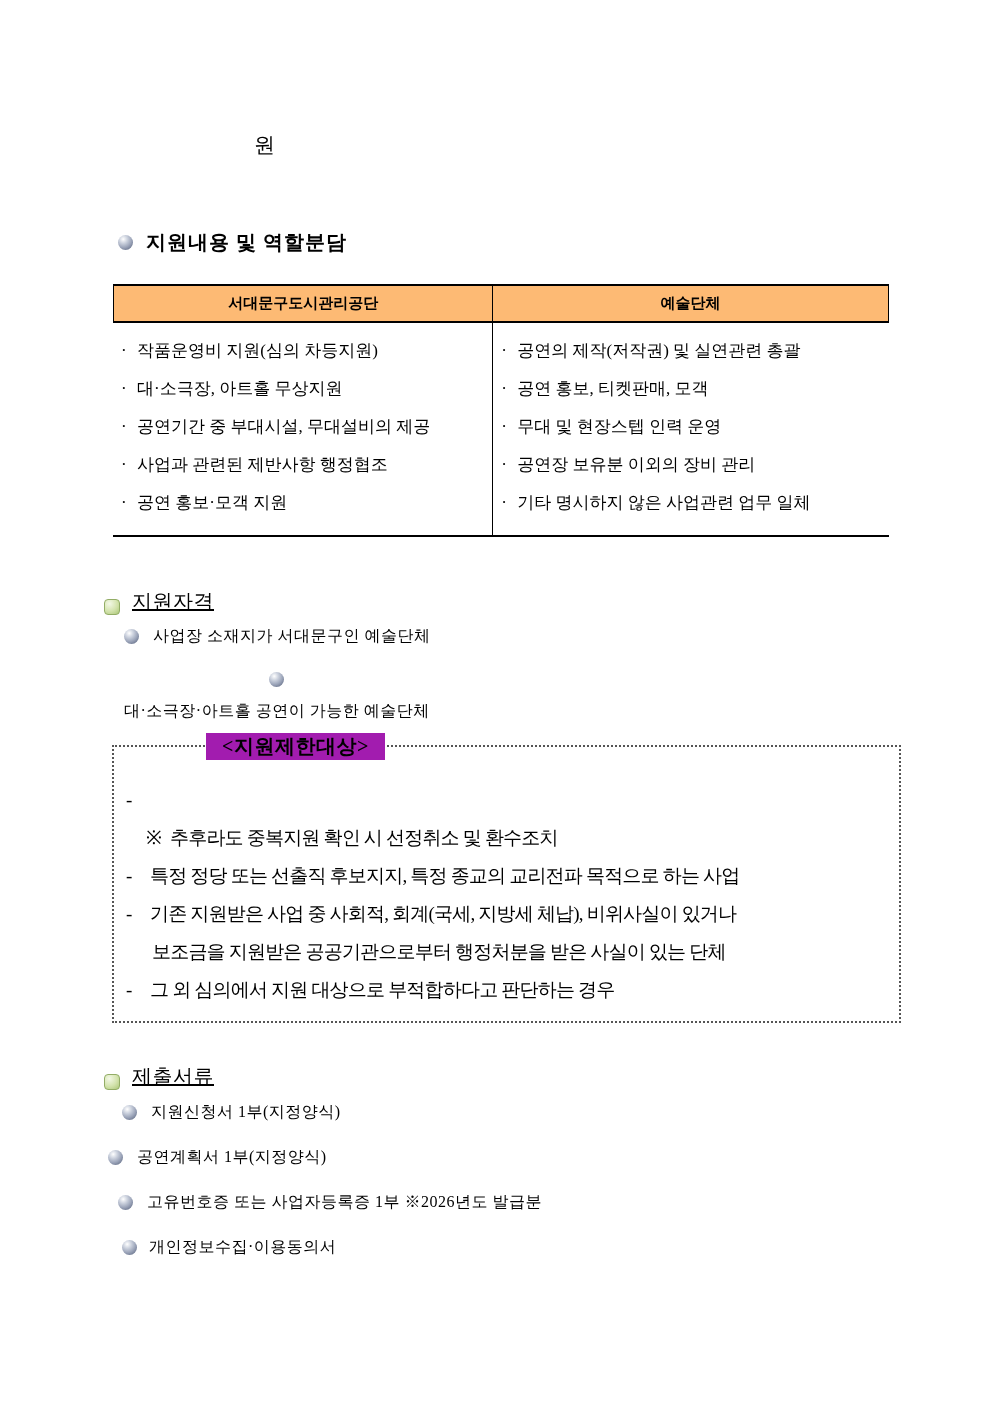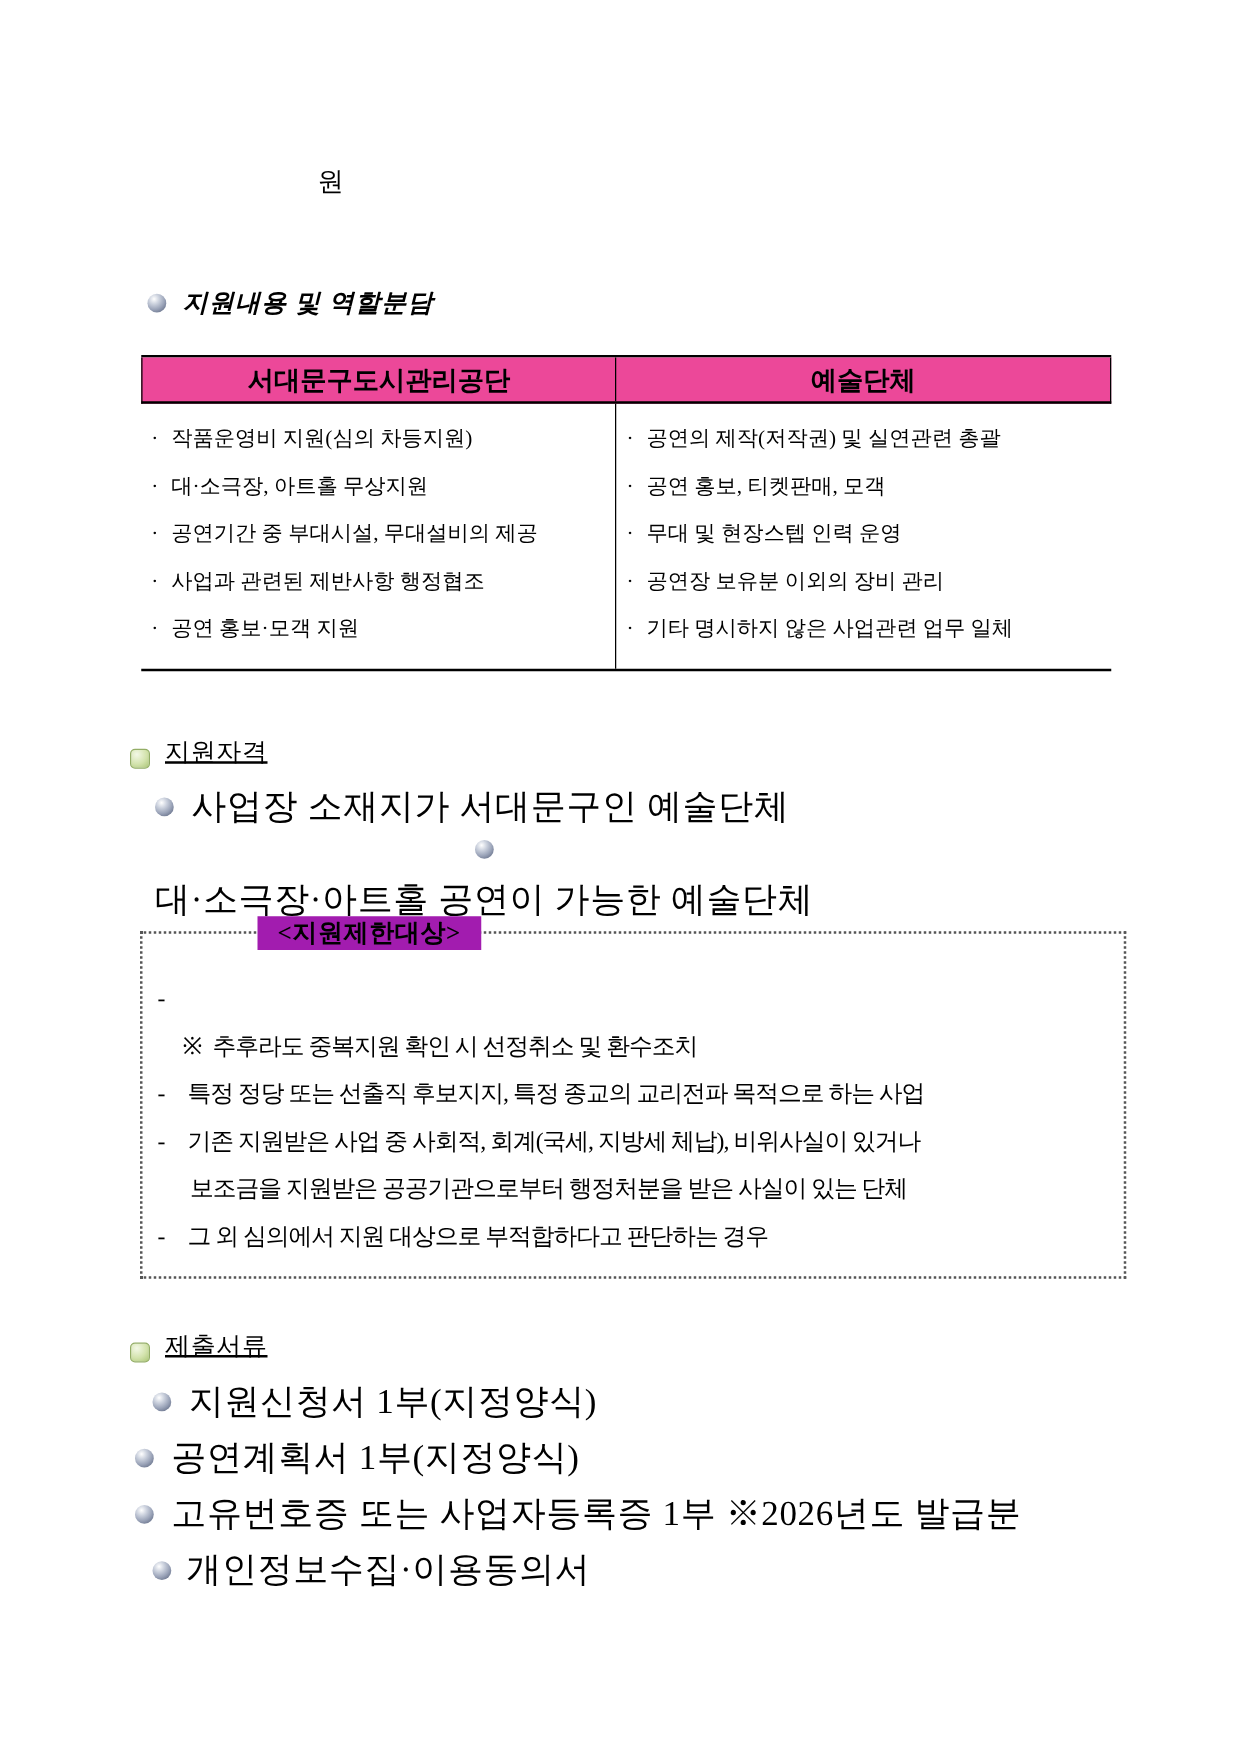--- a/index.html
+++ b/index.html
@@ -16,7 +16,7 @@
   .sec1-head {
     position:absolute; left:118px; top:229px;
     display:flex; align-items:center; gap:13px;
-    font-size:20px; font-weight:bold; letter-spacing:1px;font-style:italic;
+    font-size:20px; font-weight:bold; letter-spacing:1px;
   }
 
   

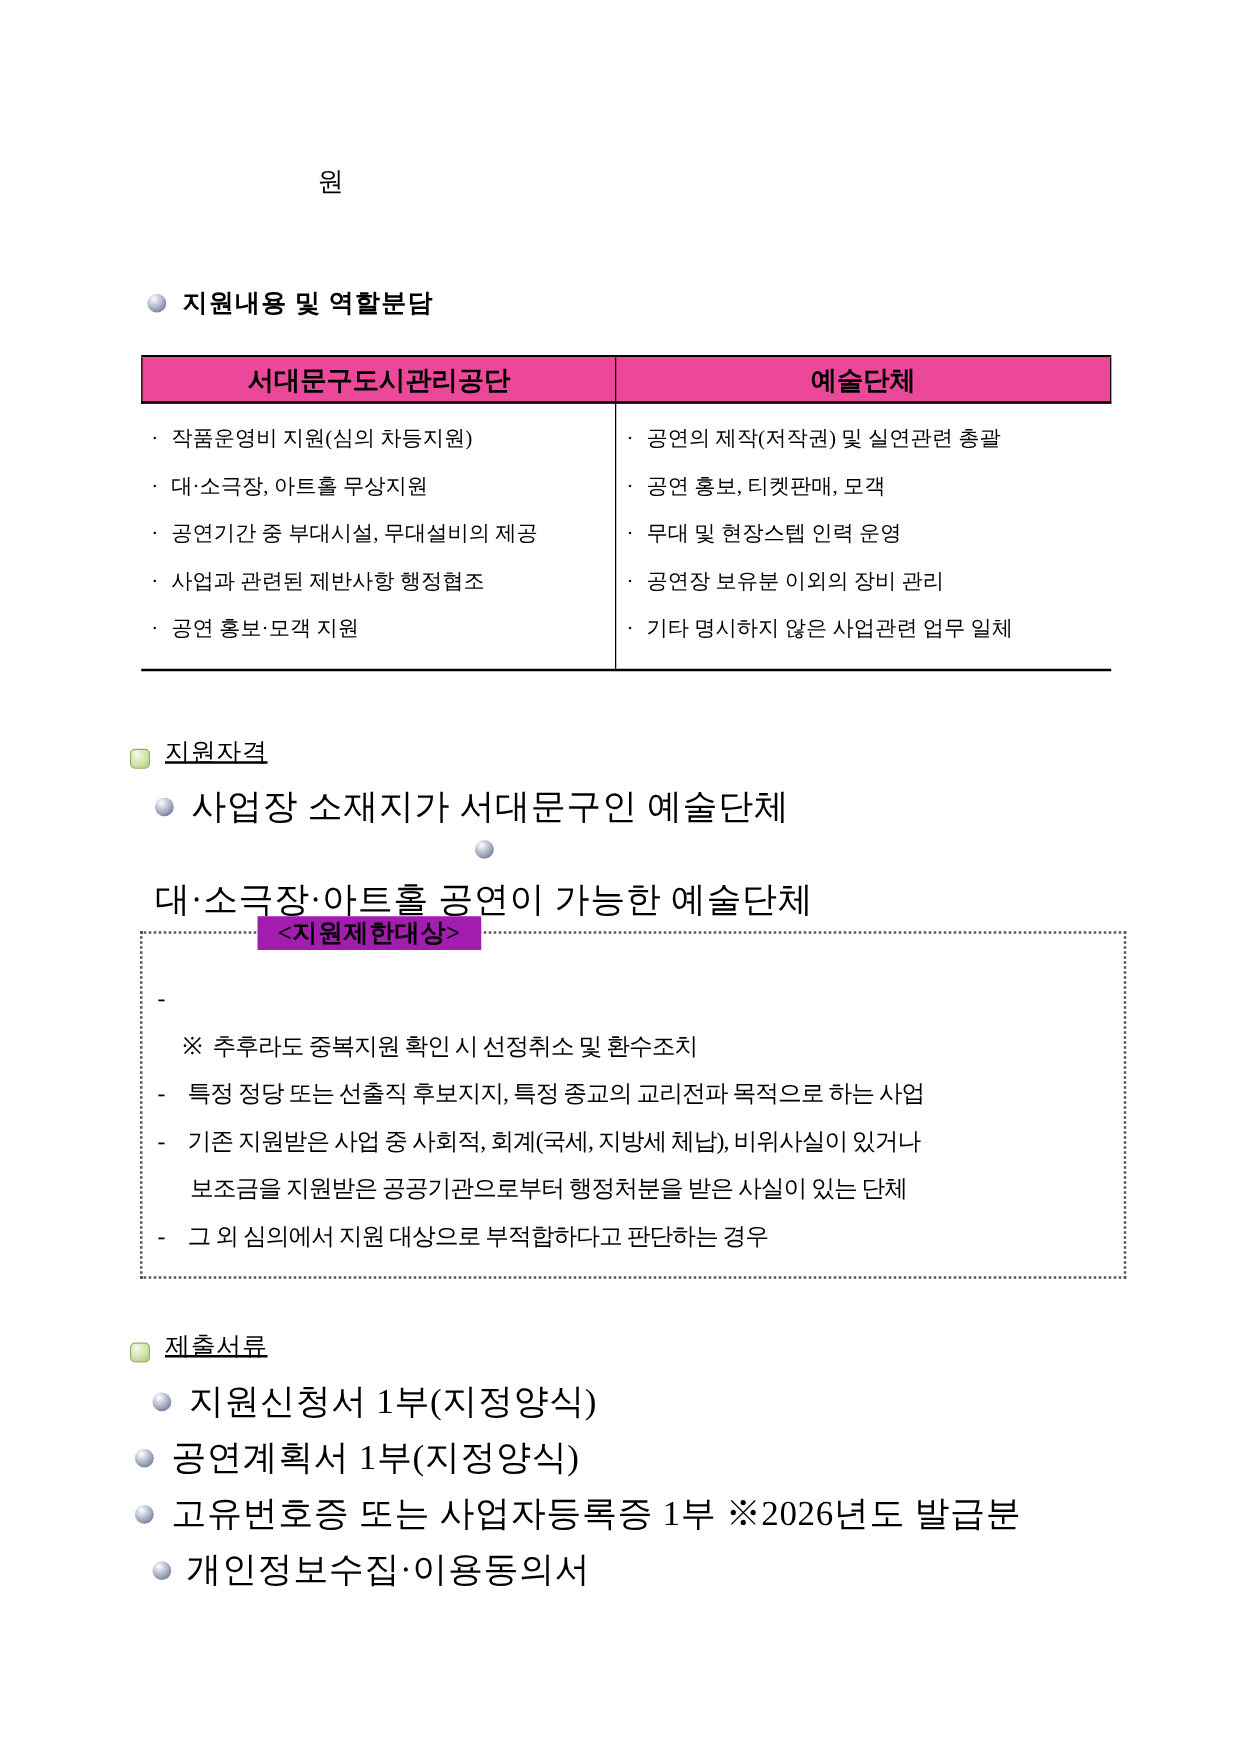--- a/index.html
+++ b/index.html
@@ -38,9 +38,9 @@
   }
   .rt-head {
     display:flex; height:37px; 
-    background:#ec4899; border-bottom:2px solid #000;
+    background:#fdba74; border-bottom:2px solid #000;
     border-left:1px solid #000; border-right:1px solid #000;
-    font-weight:bold; font-size:21px;
+    font-weight:bold; font-size:15px;
   }
   .rt-th { text-align:center; }
   .rt-th.c1 { width:49%; border-right:1px solid #000; align-self:stretch; display:flex; align-items:center; justify-content:center; }

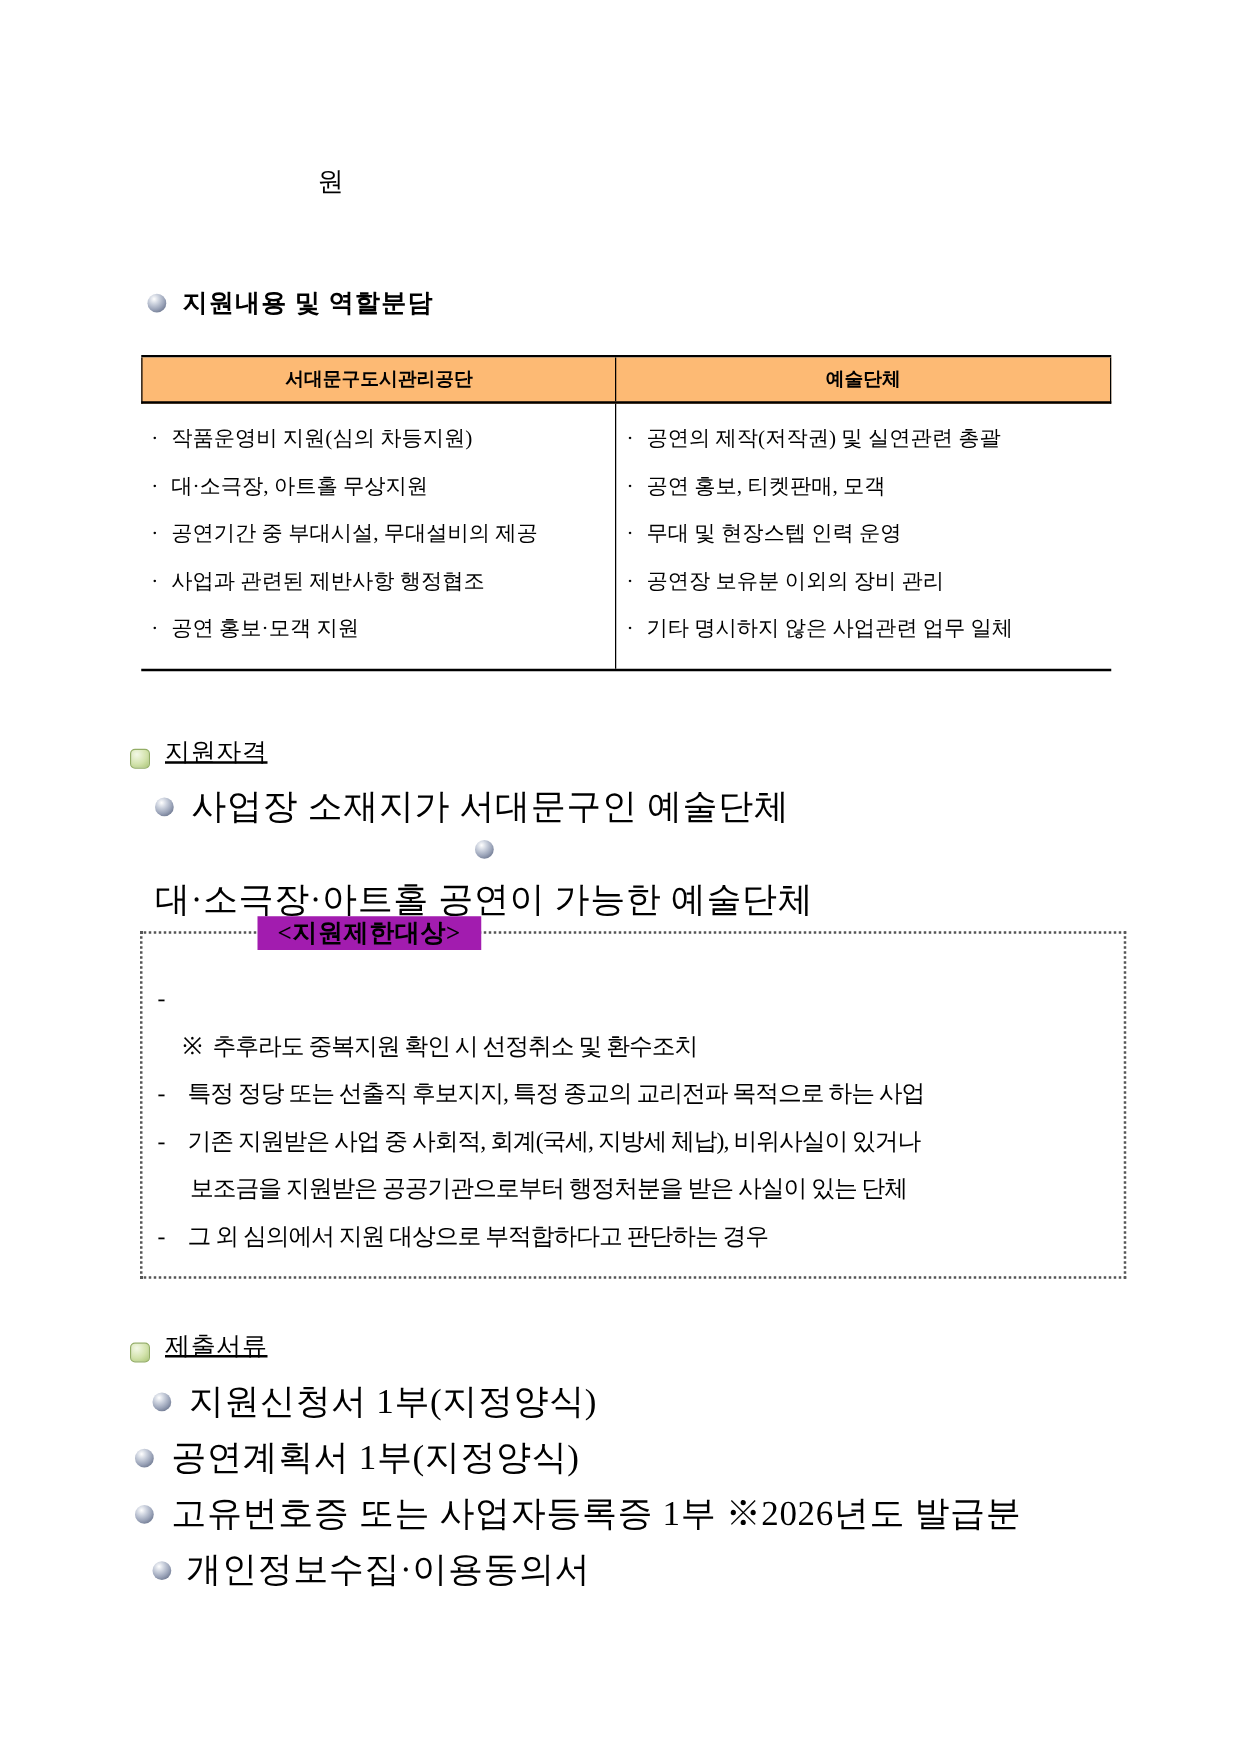--- a/index.html
+++ b/index.html
@@ -62,7 +62,7 @@
   }
   .blk-item {
     display:flex; align-items:center; gap:14px;
-    font-size:28px; letter-spacing:0.5px; white-space:nowrap;
+    font-size:16px; letter-spacing:0.5px; white-space:nowrap;
   }
   #eligibility { position:absolute; left:104px; top:588px; }
   #eligibility .blk-item.i0 { position:absolute; left:20px; top:38px; }

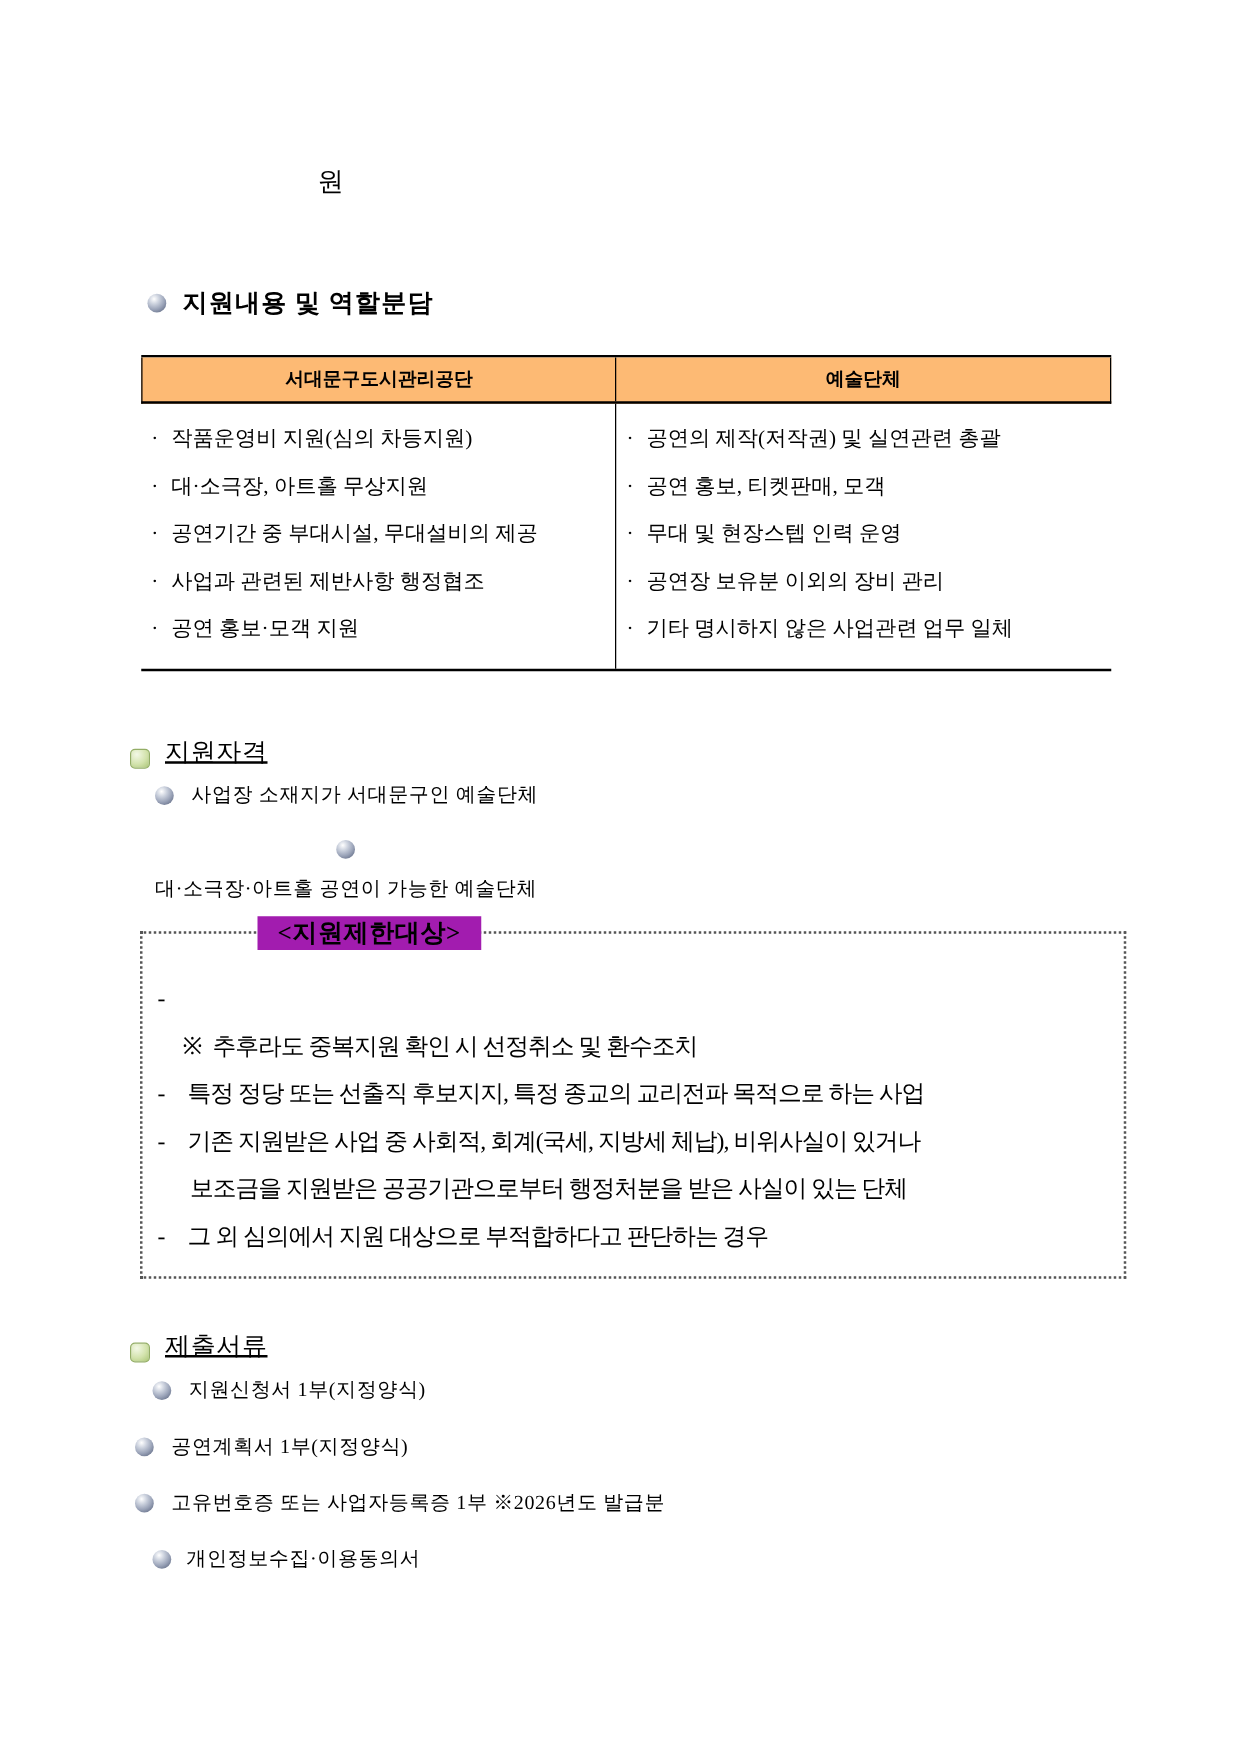--- a/index.html
+++ b/index.html
@@ -71,7 +71,7 @@
   #documents { position:absolute; left:104px; top:1063px; }
   #documents .blk-item.i0 { position:absolute; left:18px; top:39px; }
   #documents .blk-item.i1 { position:absolute; left:4px; top:84px; }
-  #documents .blk-item.i2 { position:absolute; left:4px; top:129px; }
+  #documents .blk-item.i2 { position:absolute; left:14px; top:129px; }
   #documents .blk-item.i3 { position:absolute; left:18px; top:174px;gap:12px; }
 
   

